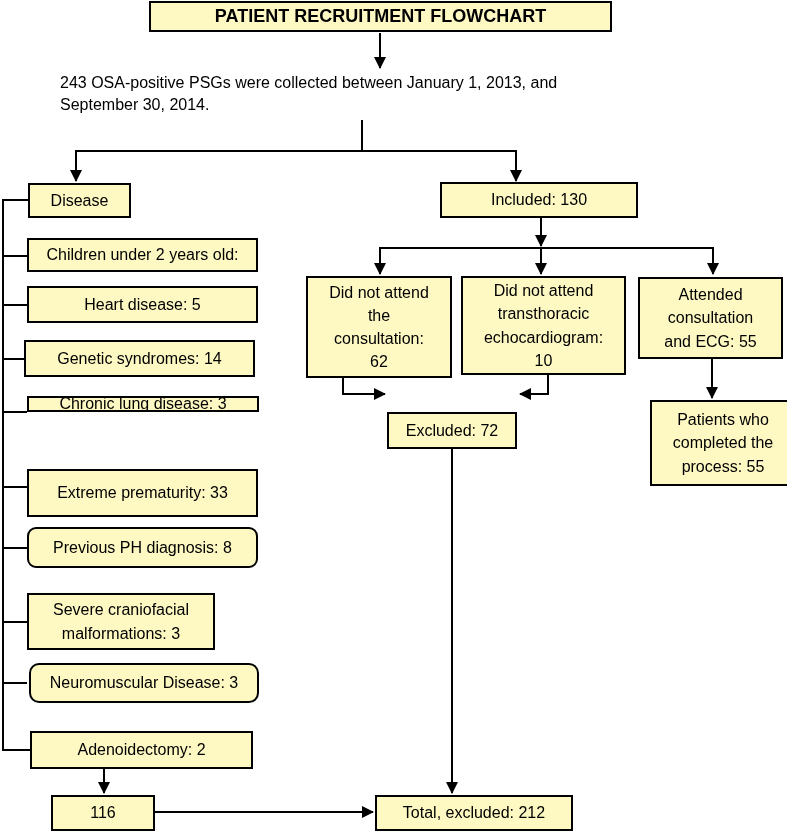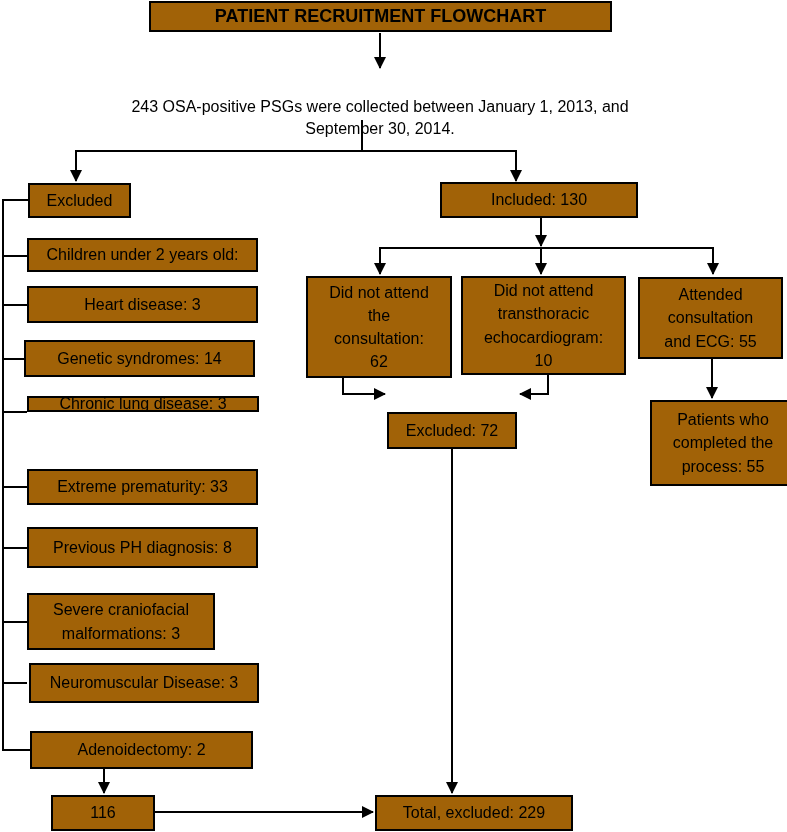--- a/index.html
+++ b/index.html
@@ -15,7 +15,7 @@
   .node{
     position:absolute;
     box-sizing:border-box;
-    background:#a16207;
+    background:#fef9c3;
     border:2px solid #000;
     display:flex;align-items:center;justify-content:center;
     text-align:center;

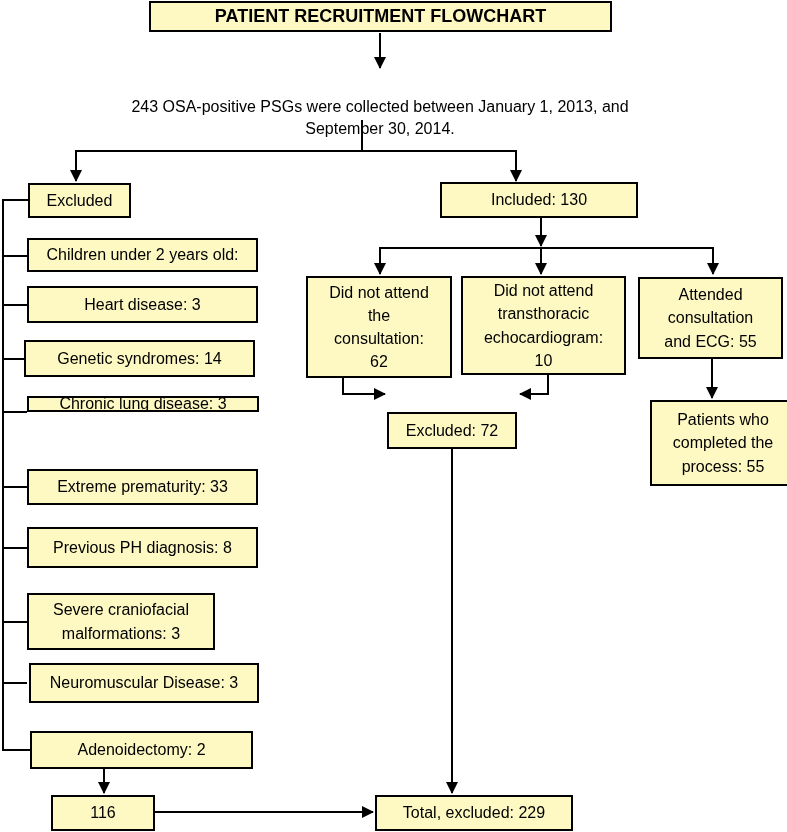--- a/index.html
+++ b/index.html
@@ -25,10 +25,9 @@
   }
   .text-node{
     position:absolute;
-    text-align:center;
+    text-align:left;
     font-size:16px;line-height:22px;
     white-space:pre-line;
-    margin-top:24px;
   }
   #n-title{left:149px;top:1px;width:463px;height:31px;font-weight:bold;font-size:18px;}
   #n-intro{left:60px;top:72px;width:640px;}

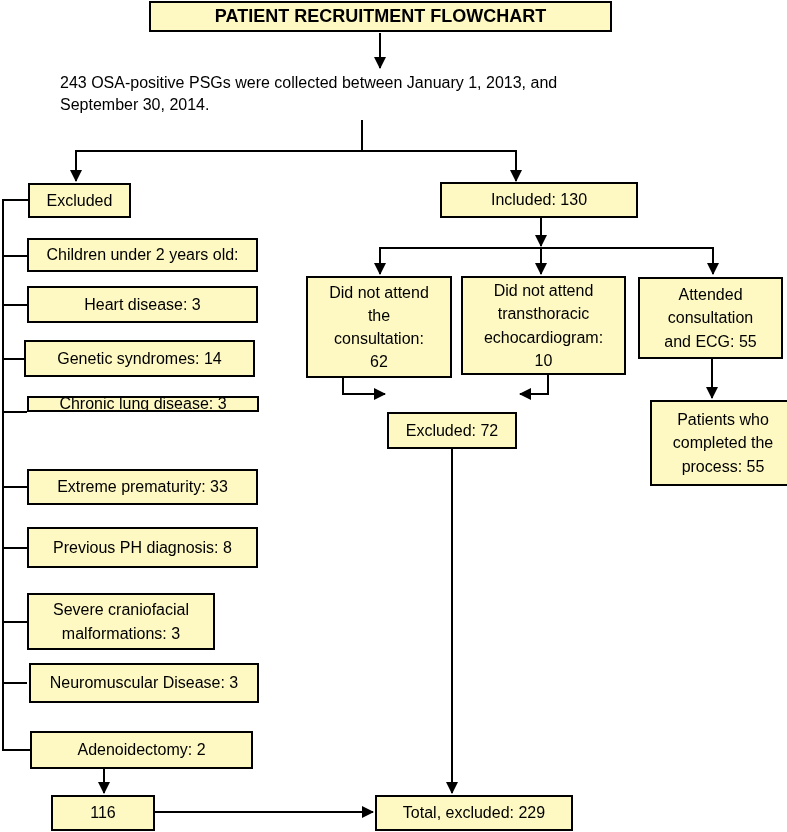--- a/index.html
+++ b/index.html
@@ -97,7 +97,7 @@
   <div class="text-node" id="n-intro">243 OSA-positive PSGs were collected between January 1, 2013, and
 September 30, 2014.</div>
 
-  <div class="node" id="n-excluded-header">Excluded</div>
+  <div class="node" id="n-excluded-header">Disease</div>
 
   <div class="node" id="r0">Children under 2 years old:</div>
   <div class="node" id="r1">Heart disease: 3</div>

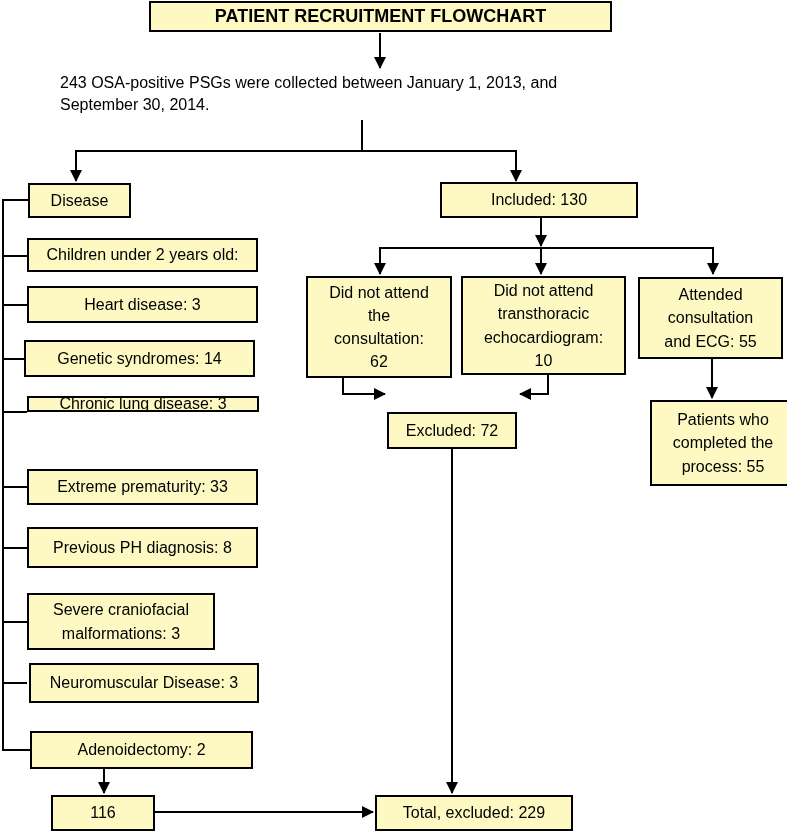--- a/index.html
+++ b/index.html
@@ -100,7 +100,7 @@
   <div class="node" id="n-excluded-header">Disease</div>
 
   <div class="node" id="r0">Children under 2 years old:</div>
-  <div class="node" id="r1">Heart disease: 3</div>
+  <div class="node" id="r1">Heart disease: 5</div>
   <div class="node" id="r2">Genetic syndromes: 14</div>
   <div class="node" id="r3">Chronic lung disease: 3</div>
   <div class="node" id="r4">Extreme prematurity: 33</div>

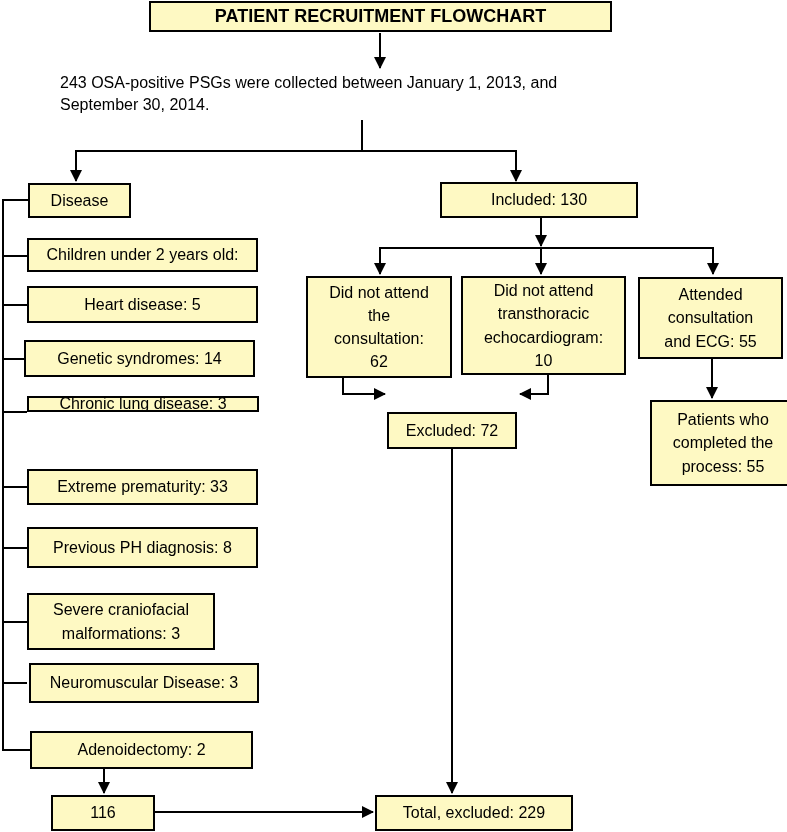--- a/index.html
+++ b/index.html
@@ -36,7 +36,7 @@
   #r1{left:27px;top:286px;width:231px;height:37px;}
   #r2{left:24px;top:340px;width:231px;height:37px;}
   #r3{left:27px;top:396px;width:232px;height:16px;}
-  #r4{left:27px;top:469px;width:231px;height:36px;}
+  #r4{left:27px;top:469px;width:231px;height:48px;}
   #r5{left:27px;top:527px;width:231px;height:41px;}
   #r6{left:27px;top:593px;width:188px;height:57px;}
   #r7{left:29px;top:663px;width:230px;height:40px;}

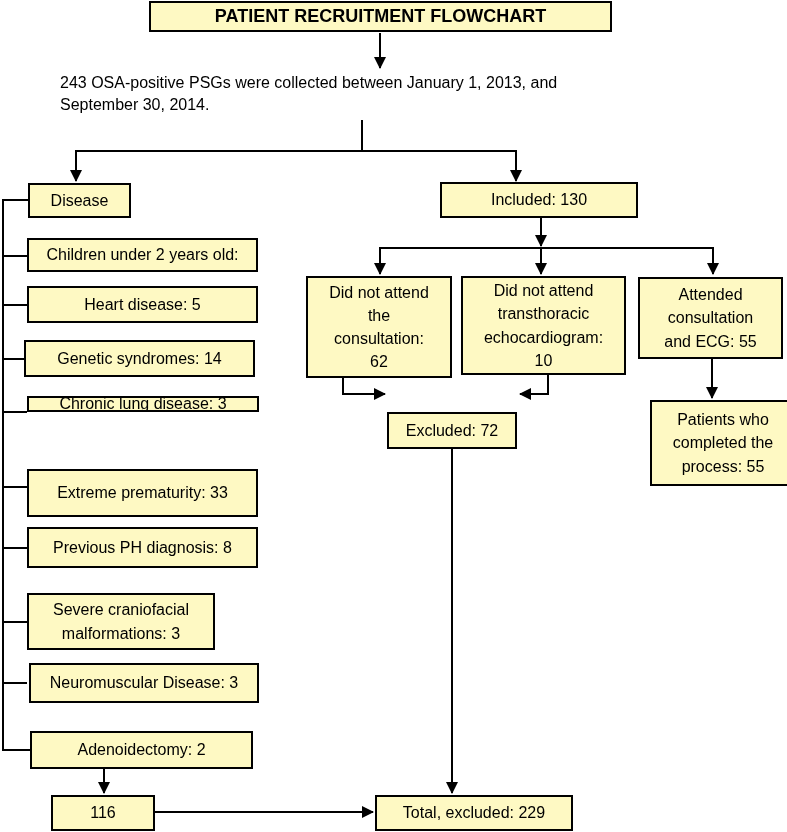--- a/index.html
+++ b/index.html
@@ -37,7 +37,7 @@
   #r2{left:24px;top:340px;width:231px;height:37px;}
   #r3{left:27px;top:396px;width:232px;height:16px;}
   #r4{left:27px;top:469px;width:231px;height:48px;}
-  #r5{left:27px;top:527px;width:231px;height:41px;}
+  #r5{left:27px;top:527px;width:231px;height:41px;border-radius:9px;}
   #r6{left:27px;top:593px;width:188px;height:57px;}
   #r7{left:29px;top:663px;width:230px;height:40px;}
   #r8{left:30px;top:731px;width:223px;height:38px;}

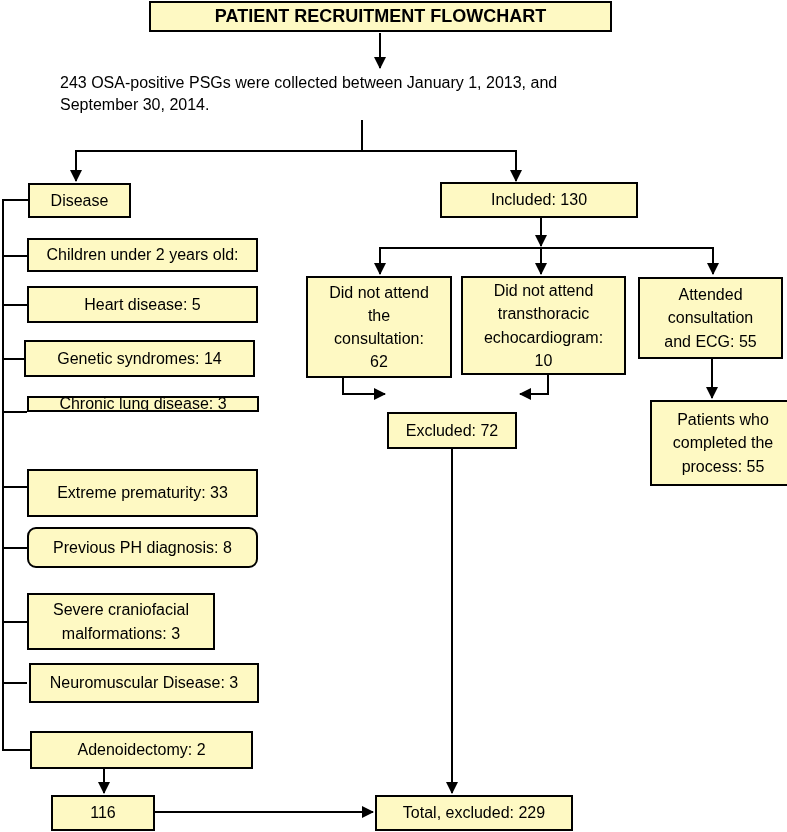--- a/index.html
+++ b/index.html
@@ -39,7 +39,7 @@
   #r4{left:27px;top:469px;width:231px;height:48px;}
   #r5{left:27px;top:527px;width:231px;height:41px;border-radius:9px;}
   #r6{left:27px;top:593px;width:188px;height:57px;}
-  #r7{left:29px;top:663px;width:230px;height:40px;}
+  #r7{left:29px;top:663px;width:230px;height:40px;border-radius:10px;}
   #r8{left:30px;top:731px;width:223px;height:38px;}
   #n-116{left:51px;top:795px;width:104px;height:36px;}
   #n-total{left:375px;top:795px;width:198px;height:36px;}

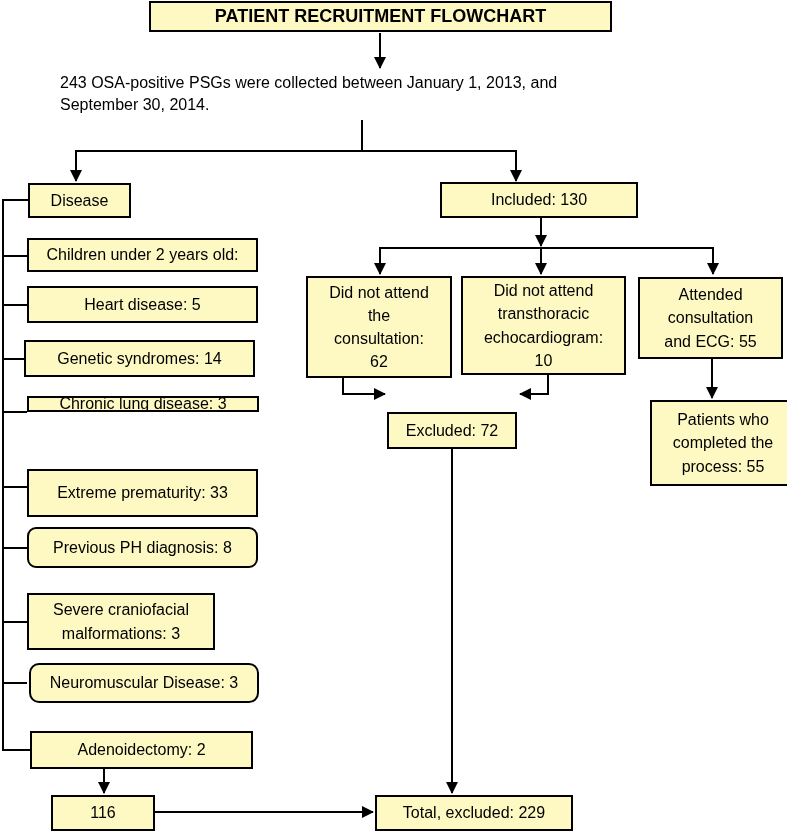--- a/index.html
+++ b/index.html
@@ -129,7 +129,7 @@
 completed the
 process: 55</div>
 
-  <div class="node" id="n-total">Total, excluded: 229</div>
+  <div class="node" id="n-total">Total, excluded: 212</div>
 
 </div>
 

